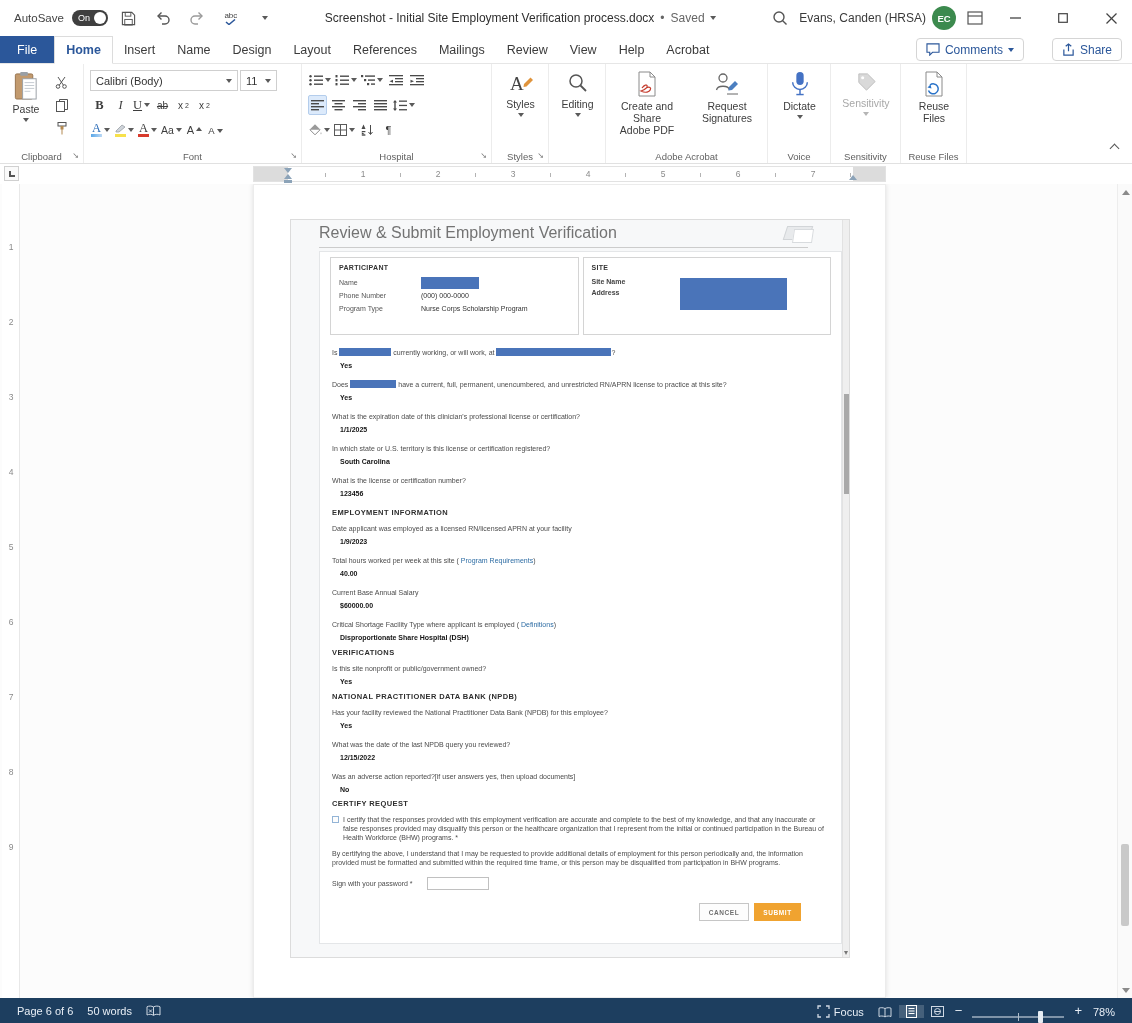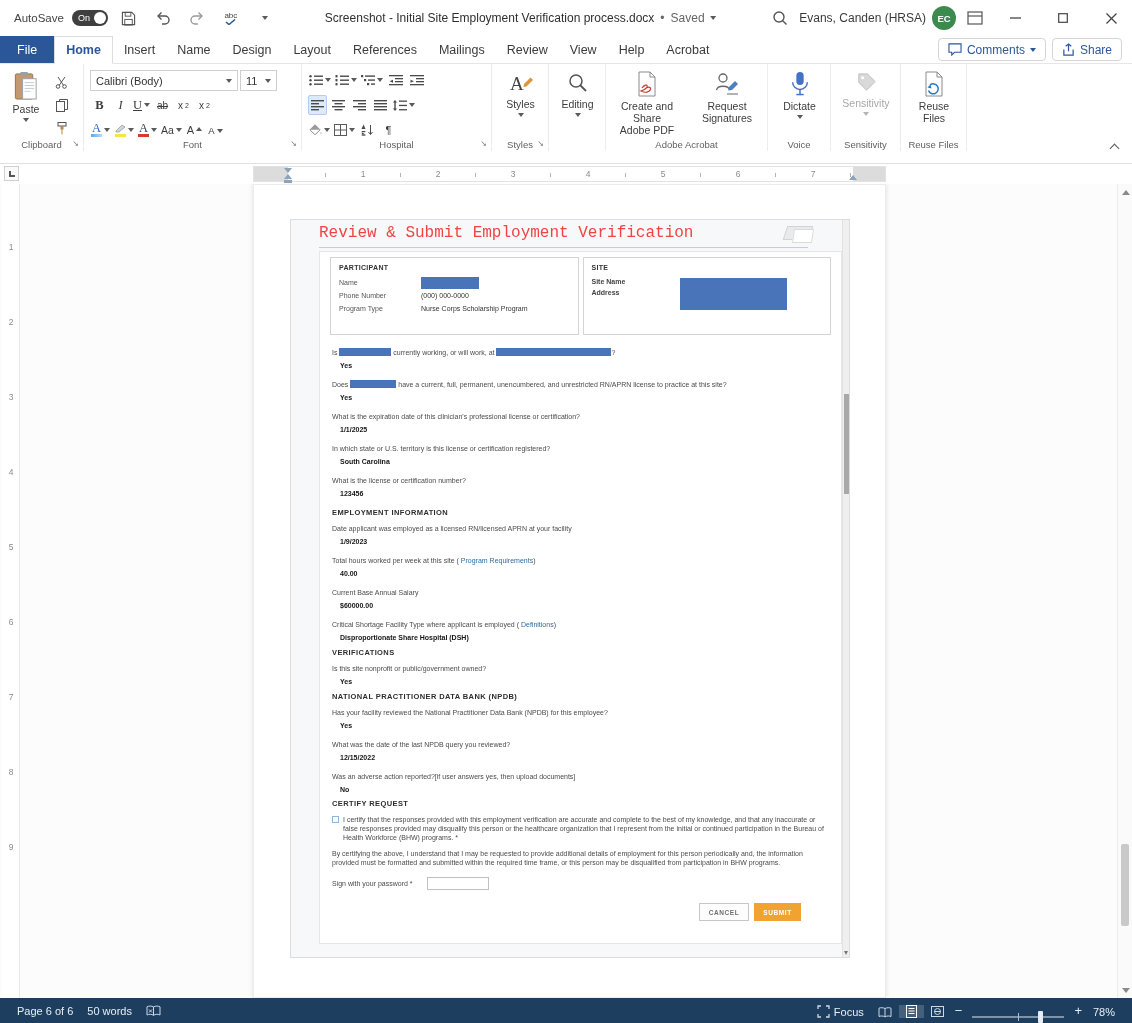--- a/index.html
+++ b/index.html
@@ -29,7 +29,7 @@
   .file-tab{background:#2b579a;color:#fff;padding:0 17px;display:flex;align-items:center;}
   .rtab{padding:0 11px;display:flex;align-items:center;color:#3b3b3b;}
   .rtab.active{background:#fff;border:1px solid #dcdcdc;border-bottom:1px solid #fff;margin-bottom:-1px;color:#2b579a;font-weight:bold;}
-  .tab-actions{margin-left:auto;display:flex;align-items:center;gap:6px;}
+  .tab-actions{margin-left:auto;display:flex;align-items:center;gap:28px;}
   .pill-btn{display:flex;align-items:center;gap:5px;height:23px;padding:0 9px;border:1px solid #d5d5d5;border-radius:4px;color:#2b579a;font-size:12px;}
 
   

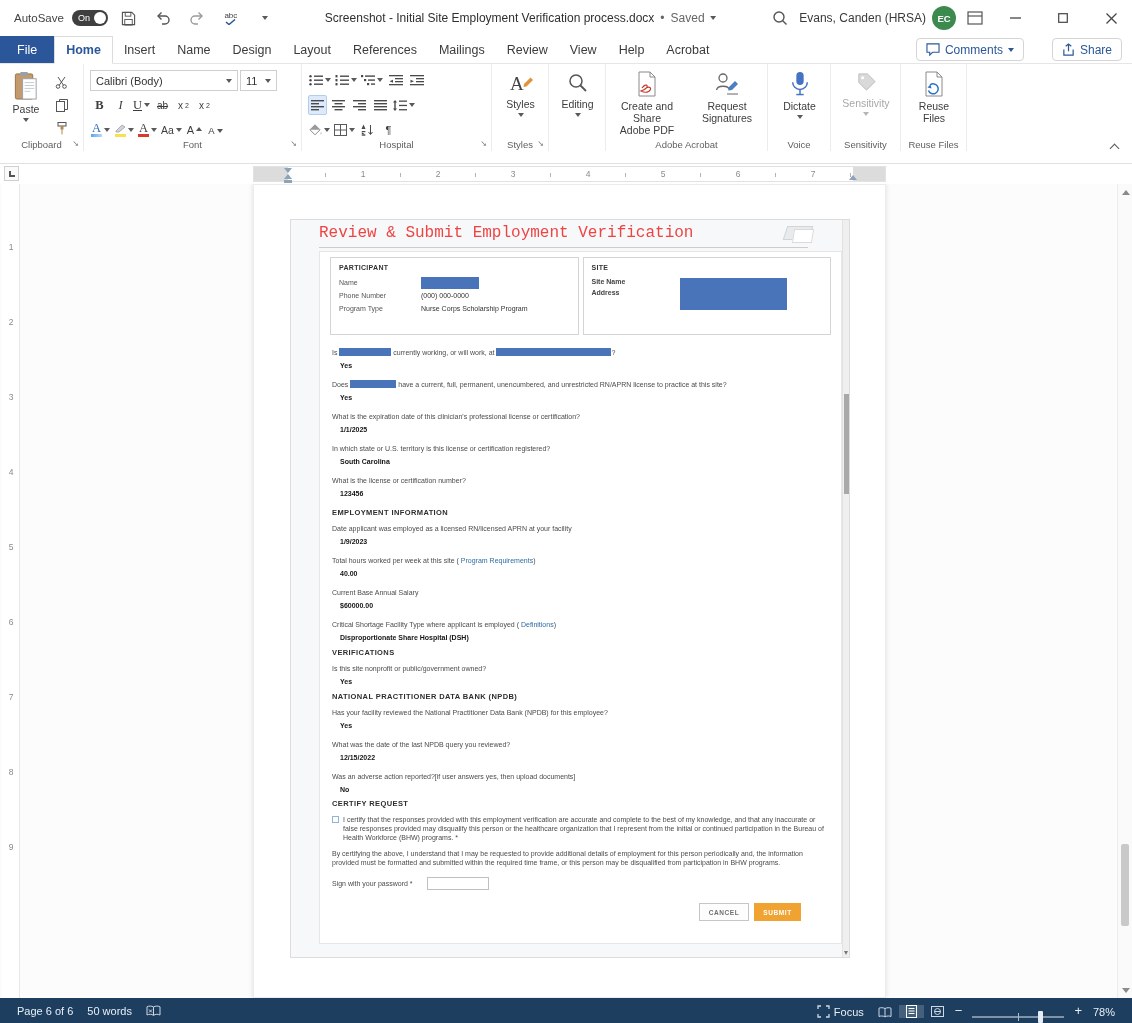--- a/index.html
+++ b/index.html
@@ -34,7 +34,7 @@
 
   
   .ribbon{height:100px;position:relative;background:#fff;border-bottom:1px solid #e1e1e1;flex:none;}
-  .rgroup{position:absolute;top:0;bottom:12px;border-right:1px solid #ececec;}
+  .rgroup{position:absolute;top:0;bottom:0;border-right:1px solid #ececec;}
   .glabel{position:absolute;bottom:1px;left:0;right:0;text-align:center;font-size:9.5px;color:#5f5f5f;}
   .launcher{position:absolute;bottom:3px;right:4px;font-size:8px;color:#777;line-height:8px;}
   .frow{position:absolute;left:6px;display:flex;align-items:center;gap:2px;}

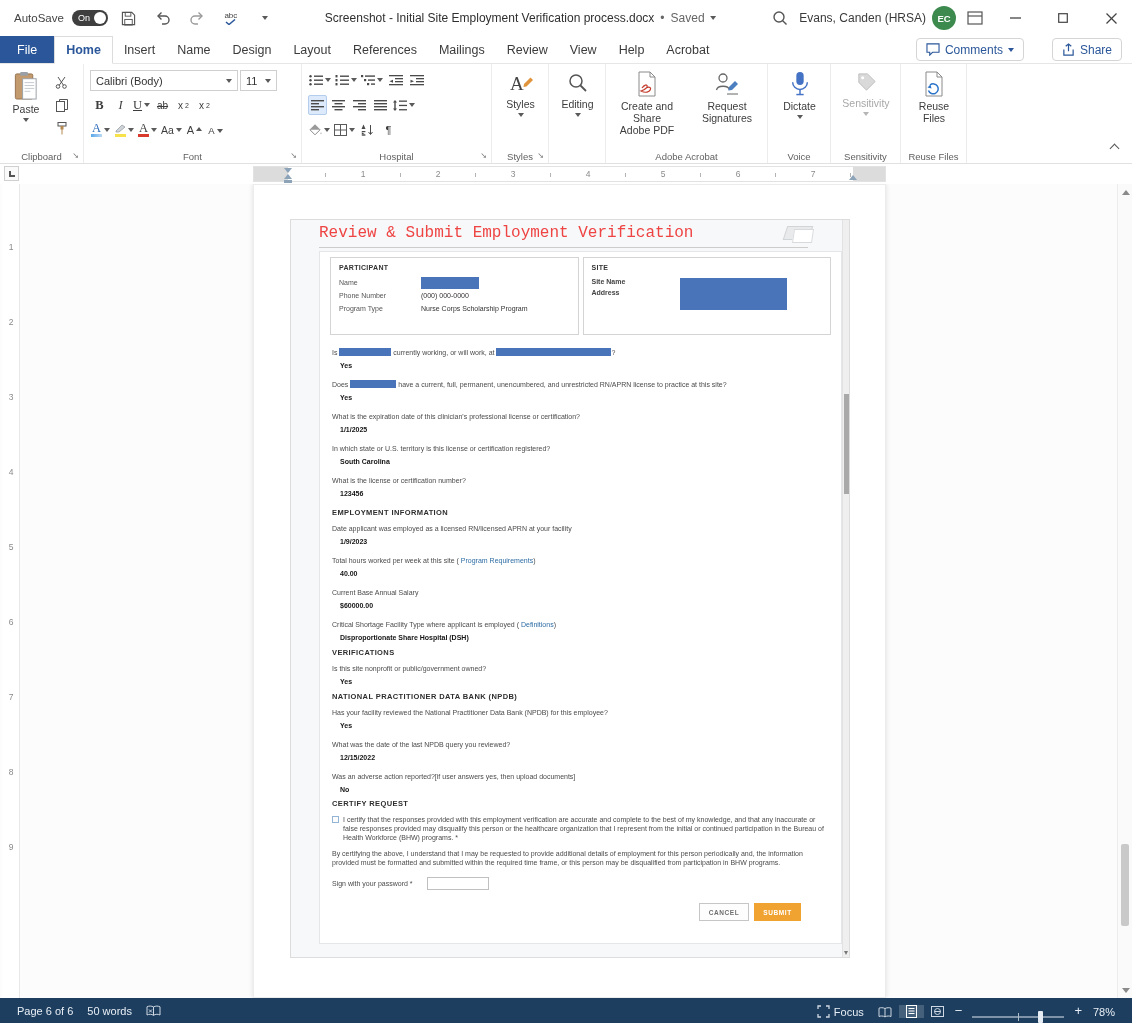--- a/index.html
+++ b/index.html
@@ -70,7 +70,7 @@
 
   
   .shot{position:absolute;left:36px;top:34px;width:560px;height:739px;background:#f7f8f9;border:1px solid #dcdcdc;}
-  .shot-title{position:absolute;left:28px;top:4px;font-family:Liberation Mono, monospace;font-size:16px;color:#ef4444;}
+  .shot-title{position:absolute;left:28px;top:4px;font-family:Liberation Sans, sans-serif;font-size:16px;color:#737373;}
   .shot-divider{position:absolute;left:28px;top:27px;width:489px;height:1px;background:#cccccc;}
   .fold{position:absolute;right:38px;top:6px;width:26px;height:14px;background:#e8eaec;border:1px solid #d2d5d8;transform:skewX(-18deg);}
   .fold:after{content:"";position:absolute;right:-4px;top:2px;width:18px;height:12px;background:#fff;border:1px solid #d8dbde;transform:skewX(10deg);}

